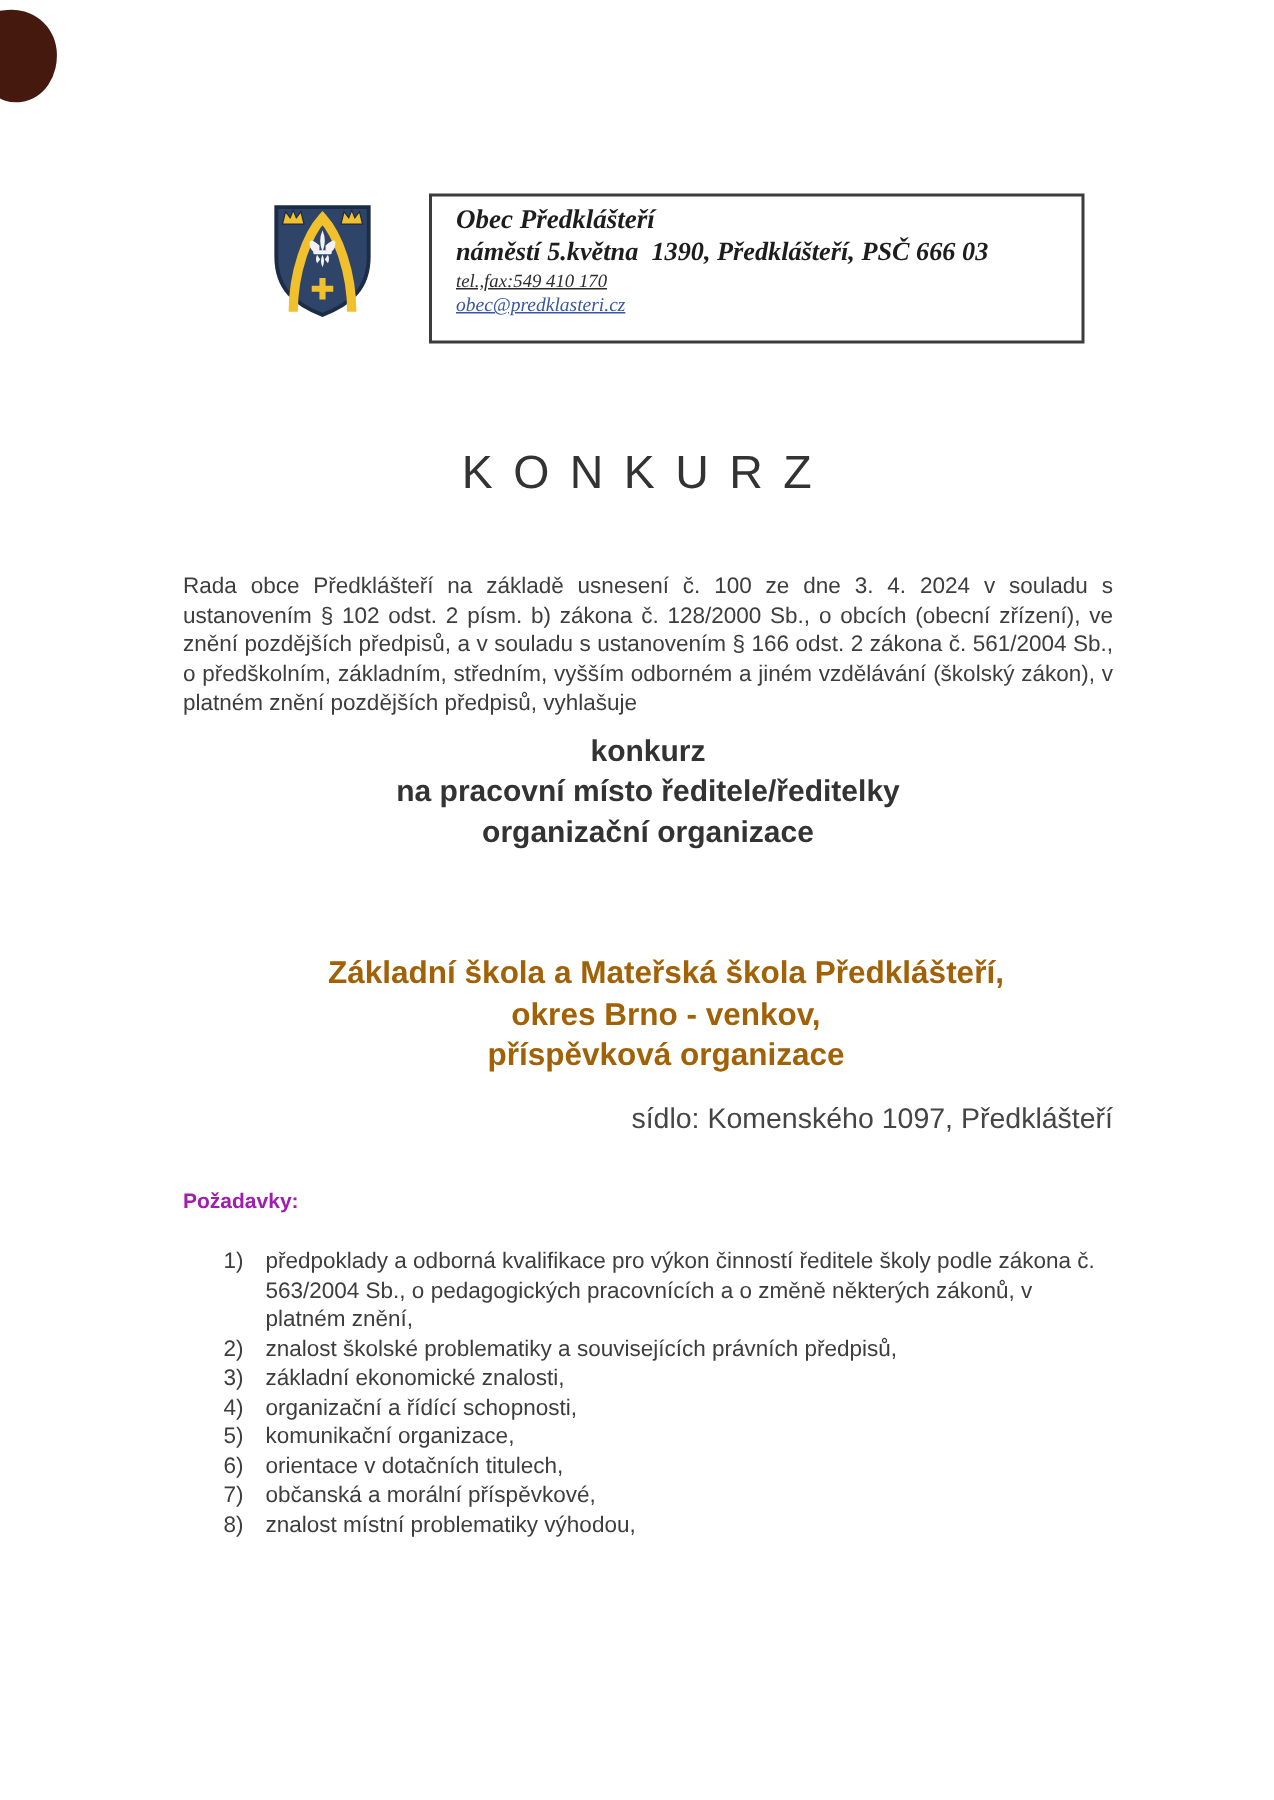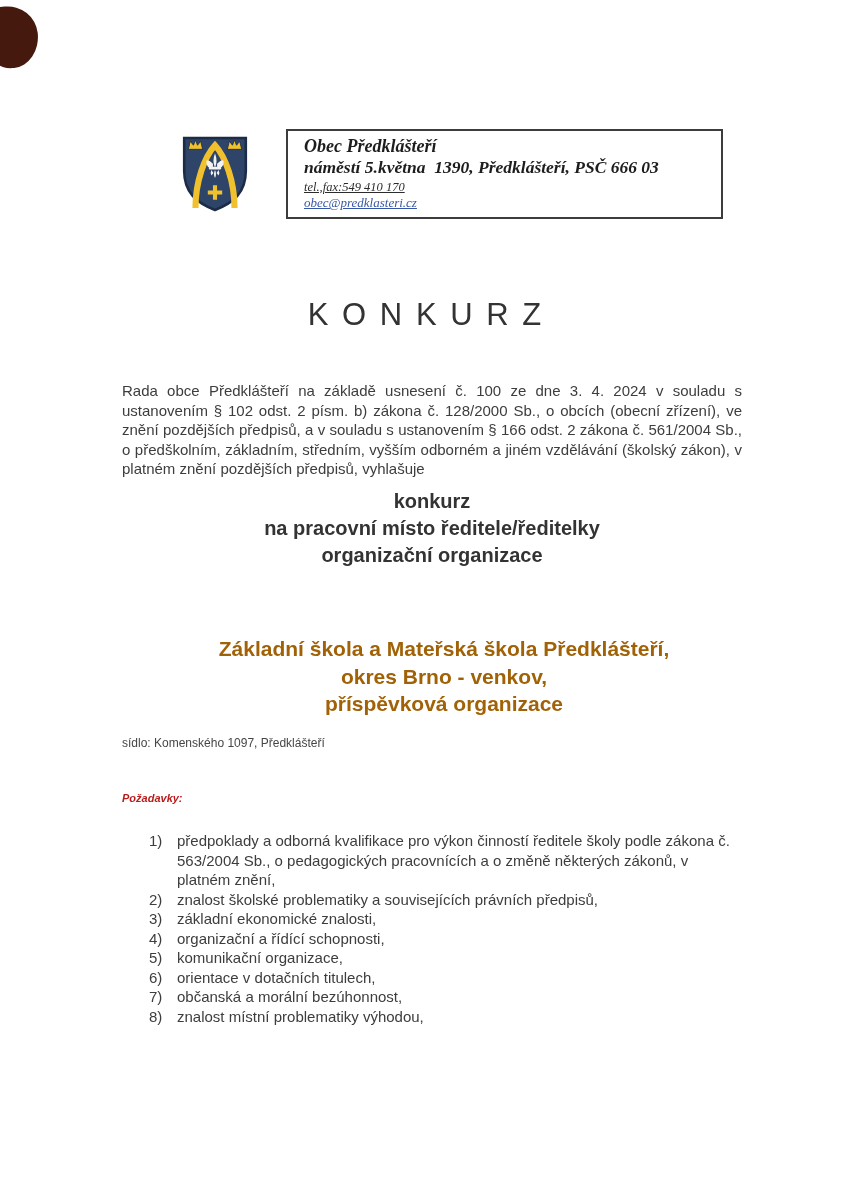--- a/index.html
+++ b/index.html
@@ -21,7 +21,7 @@
   
   .coat-of-arms{position:absolute;left:182px;top:136px;width:66px;height:76px;}
   .letterhead-box{
-    position:absolute;left:286px;top:129px;width:437px;height:90px;
+    position:absolute;left:286px;top:129px;width:437px;height:100px;
     border:2px solid #3c3c3c;box-sizing:border-box;
     padding:5px 14px 4px 16px;
     font-family:"Liberation Serif", serif;font-style:italic;

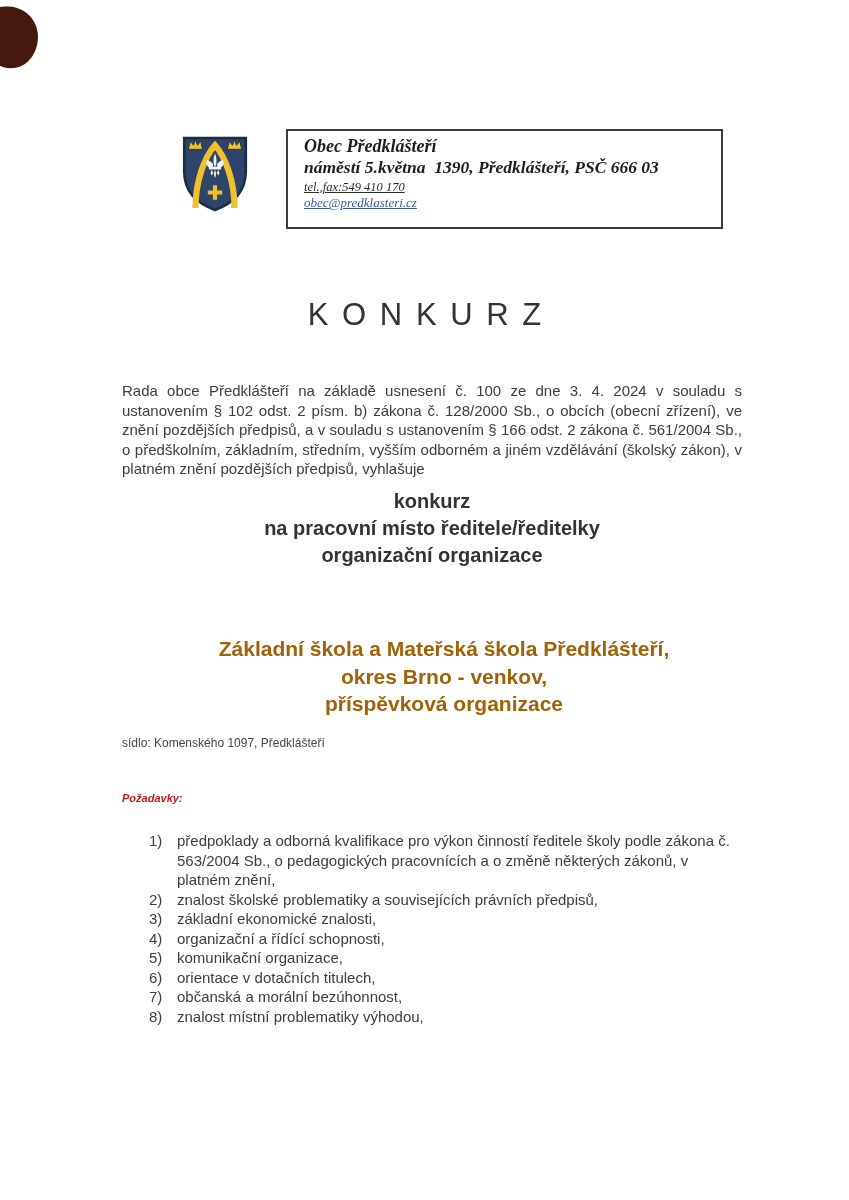--- a/index.html
+++ b/index.html
@@ -58,7 +58,7 @@
   }
   .seat{
     position:absolute;top:736px;left:122px;width:620px;
-    text-align:left;font-size:12px;color:#454545;
+    text-align:right;font-size:19px;color:#454545;
   }
 
   

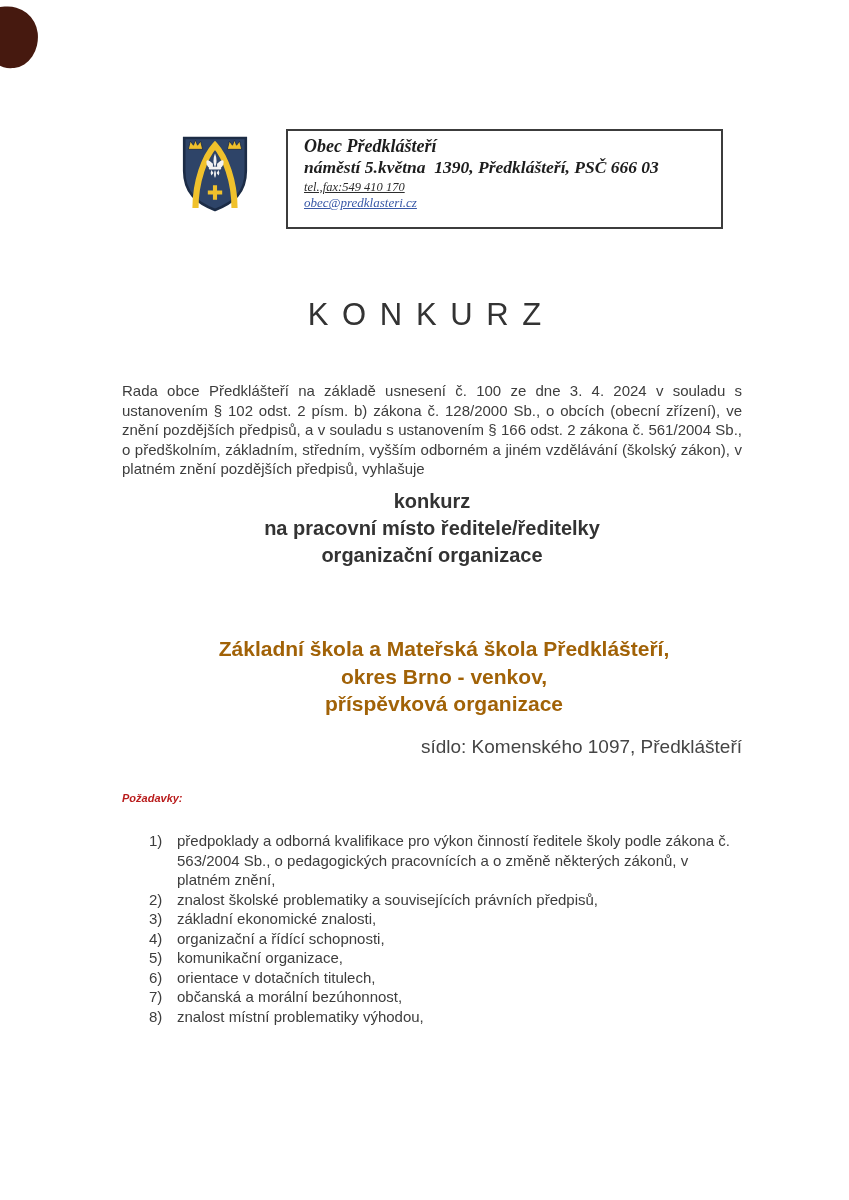--- a/index.html
+++ b/index.html
@@ -64,7 +64,7 @@
   
   .req-heading{
     position:absolute;top:792px;left:122px;
-    font-weight:bold;font-size:11px;color:#b91c1c;font-style:italic;
+    font-weight:bold;font-size:14px;color:#a21caf;
   }
   .req-list{
     position:absolute;top:831px;left:149px;width:592px;

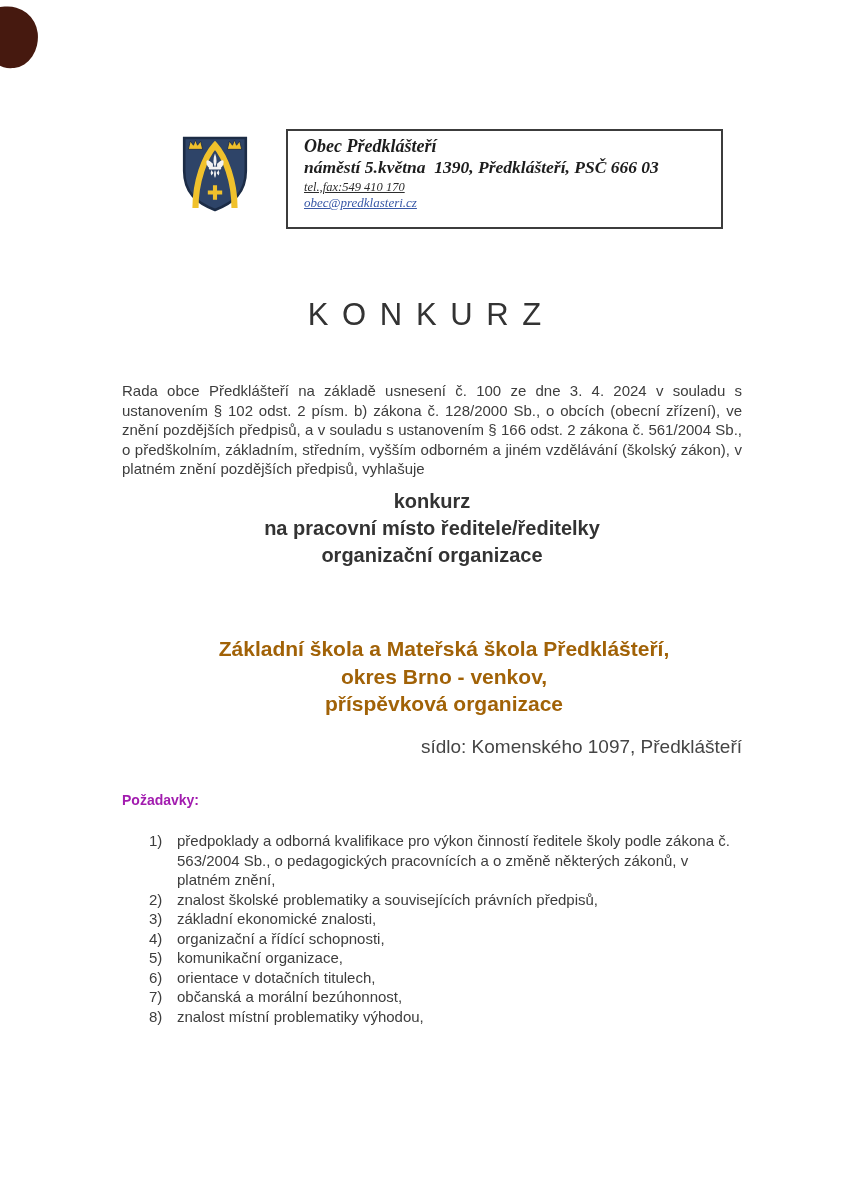--- a/index.html
+++ b/index.html
@@ -158,7 +158,7 @@
     </li>
     <li class="req-item">
       <span class="req-num">7)</span>
-      <span class="req-text">občanská a morální bezúhonnost,</span>
+      <span class="req-text">občanská a morální příspěvkové,</span>
     </li>
     <li class="req-item">
       <span class="req-num">8)</span>

